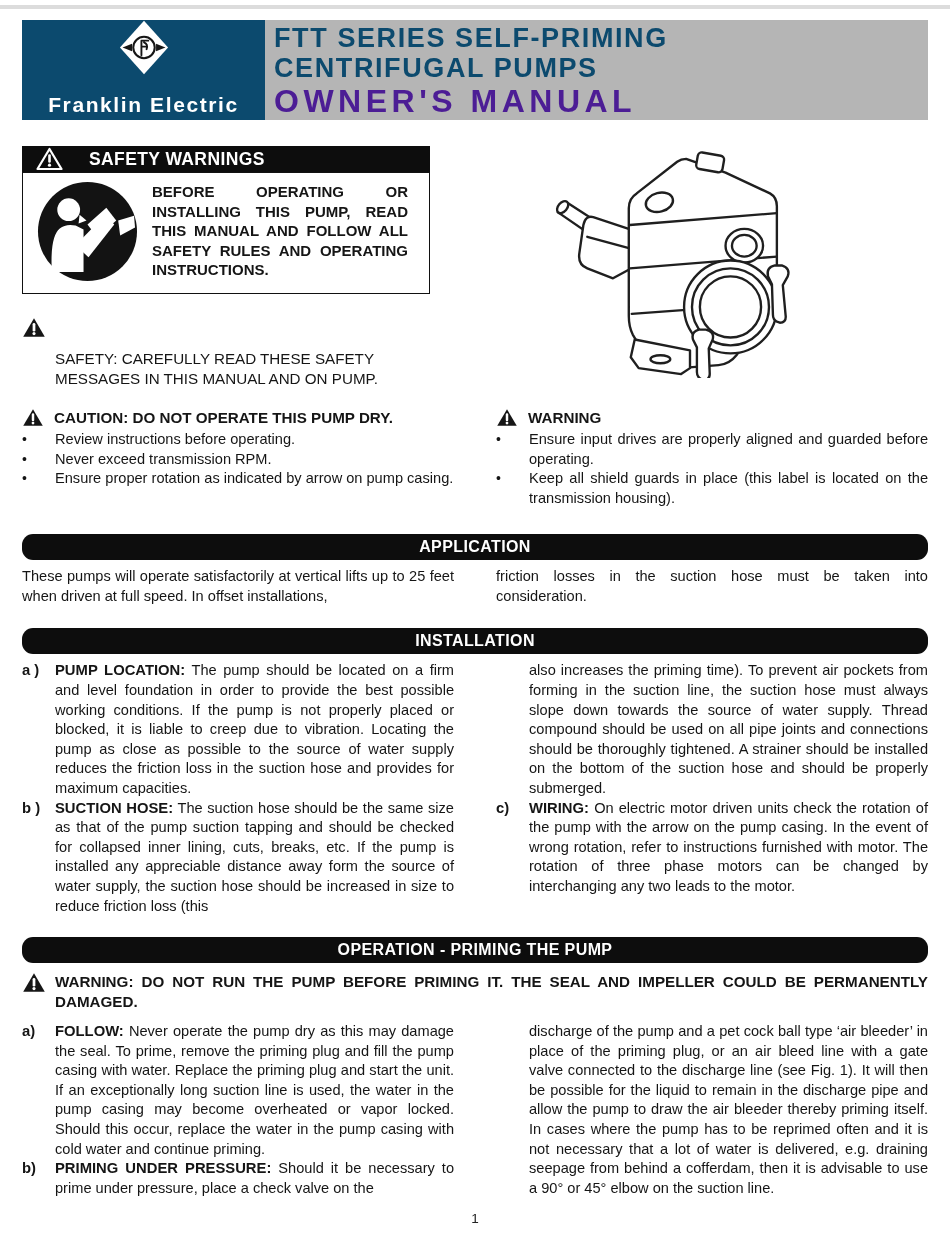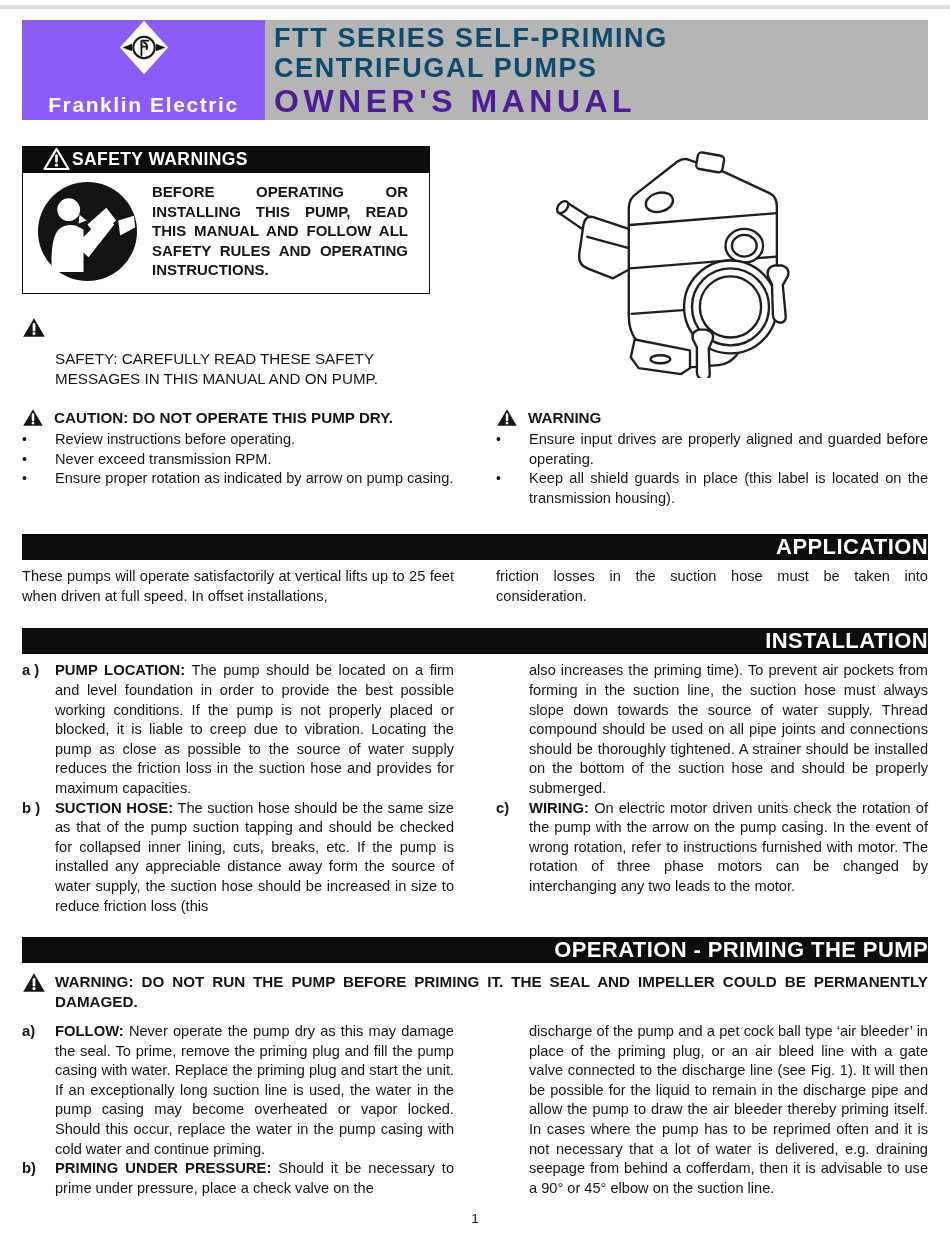--- a/index.html
+++ b/index.html
@@ -11,7 +11,7 @@
 
   
   .masthead { display:flex; height:100px; margin:0 22px; }
-  .logo-box { width:243px; background:#8b5cf6; display:flex; flex-direction:column; align-items:center; justify-content:flex-end; padding-bottom:3px;gap:16px; }
+  .logo-box { width:243px; background:#0c4a6e; display:flex; flex-direction:column; align-items:center; justify-content:flex-end; padding-bottom:3px;gap:16px; }
   .logo-box svg { margin-bottom:2px; }
   .brand { color:#fff; font-weight:bold; font-size:21px; letter-spacing:1.6px; white-space:nowrap; }
   .title-band { flex:1; background:#b5b5b5; padding:3px 0 0 9px; overflow:hidden; }

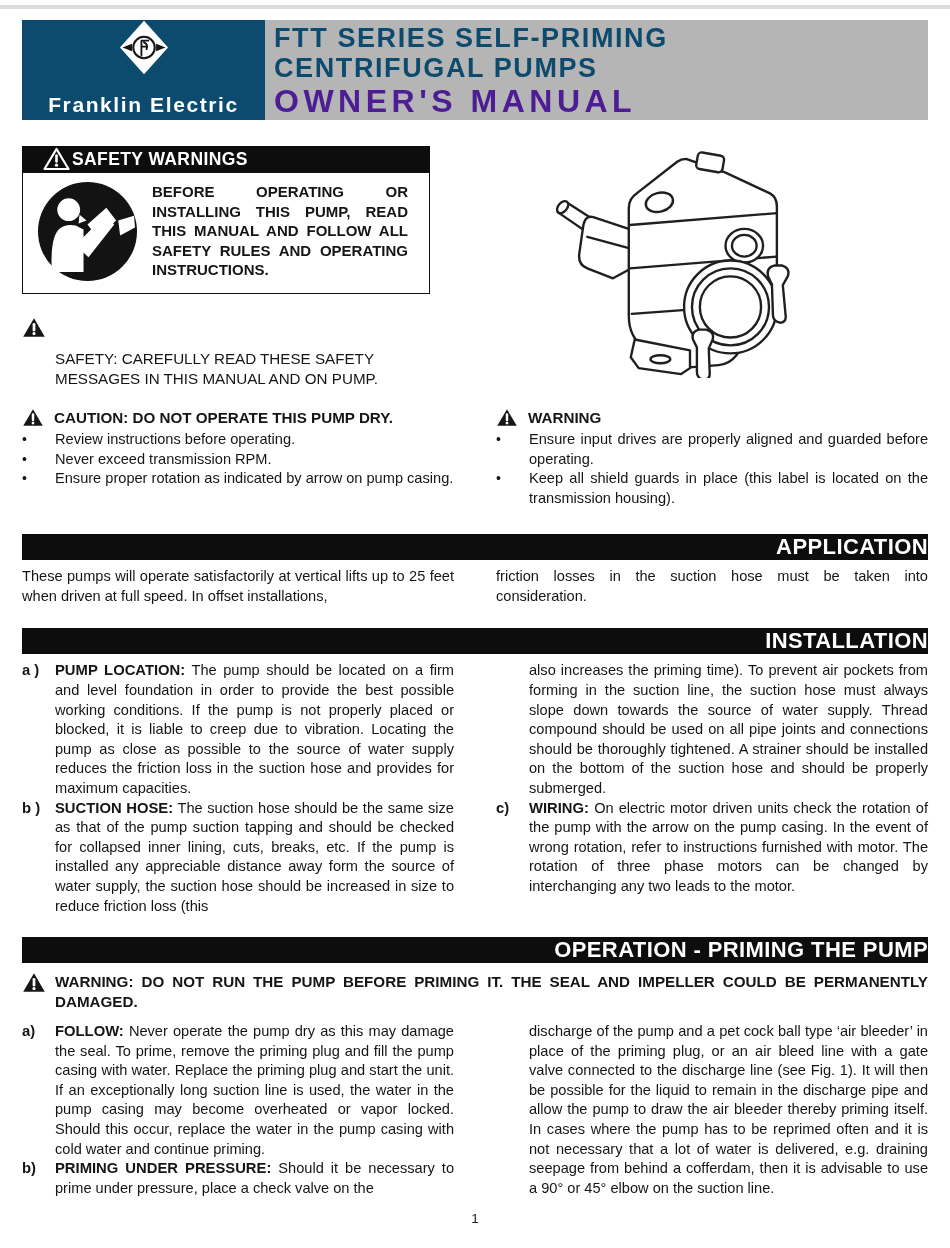--- a/index.html
+++ b/index.html
@@ -21,7 +21,7 @@
   
   .bar { background:#0d0d0d; color:#fff; height:26px; display:flex; align-items:center; }
   .bar-full { justify-content:flex-end; font-weight:bold; font-size:22px; letter-spacing:.4px; }
-  .bar-left { width:408px; padding:0 21px; gap:2px; font-weight:bold; font-size:17.5px; letter-spacing:.4px; }
+  .bar-left { width:408px; padding:0 14px; gap:26px; font-weight:bold; font-size:17.5px; letter-spacing:.4px; }
 
   
   .row-top { display:flex; margin-top:26px; }

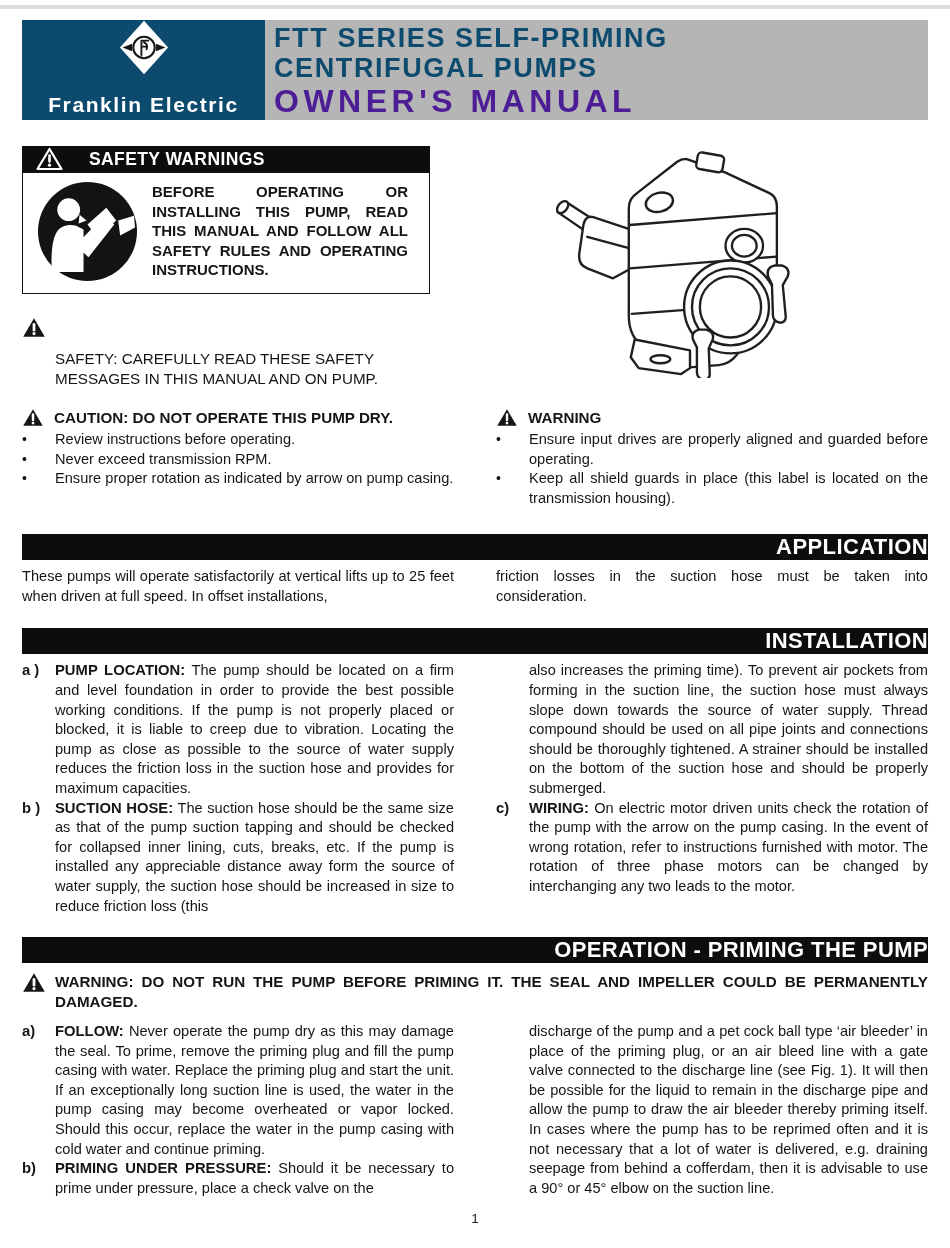--- a/index.html
+++ b/index.html
@@ -20,7 +20,7 @@
 
   
   .bar { background:#0d0d0d; color:#fff; height:26px; display:flex; align-items:center; }
-  .bar-full { justify-content:flex-end; font-weight:bold; font-size:22px; letter-spacing:.4px; }
+  .bar-full { justify-content:center; font-weight:bold; font-size:16px; letter-spacing:.4px;border-radius:11px; }
   .bar-left { width:408px; padding:0 14px; gap:26px; font-weight:bold; font-size:17.5px; letter-spacing:.4px; }
 
   

